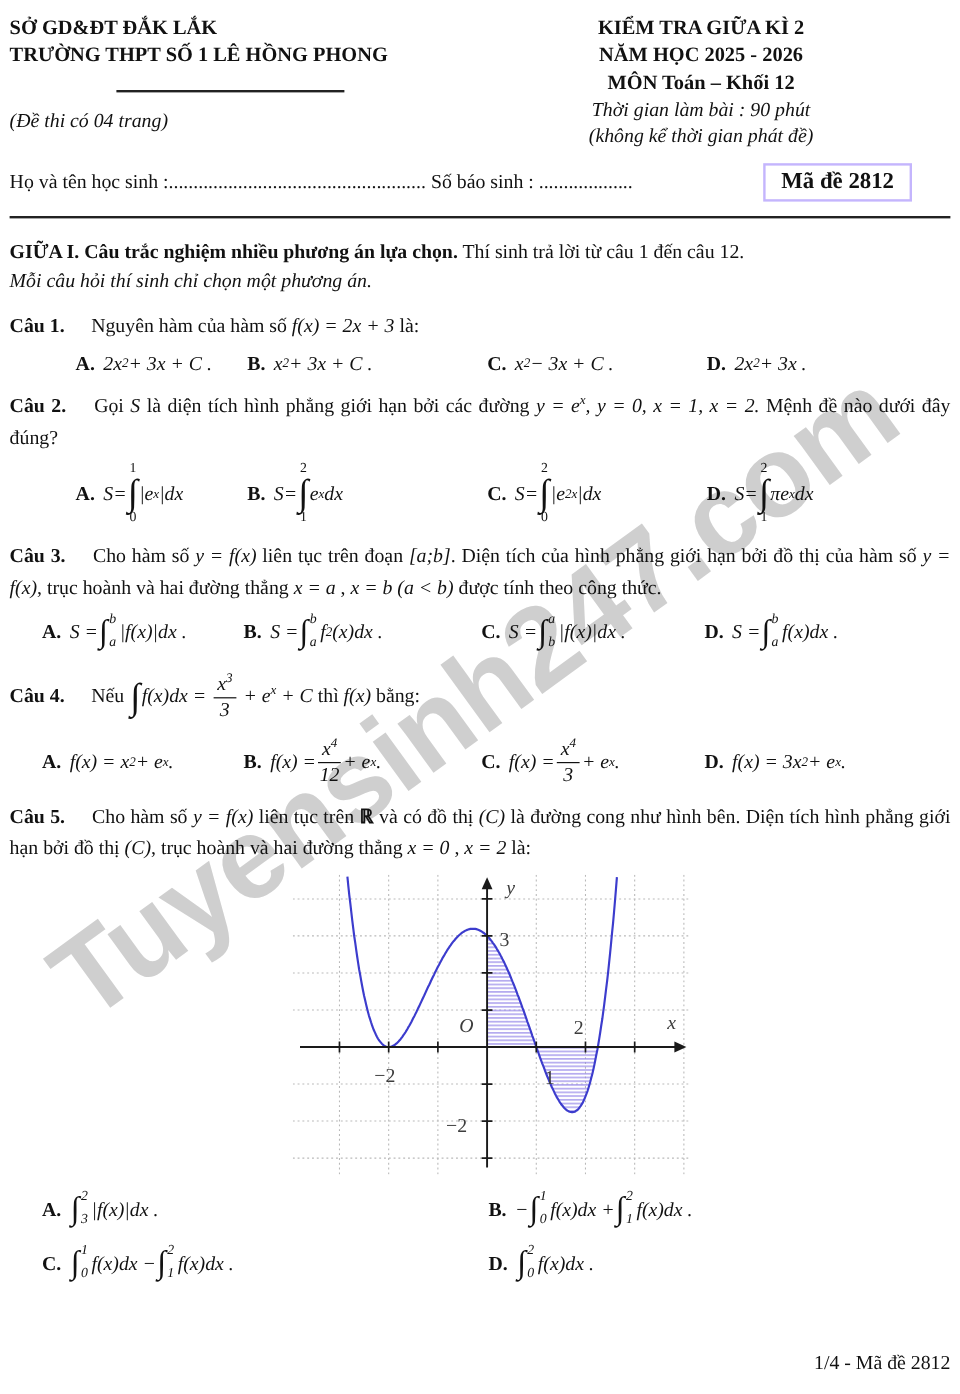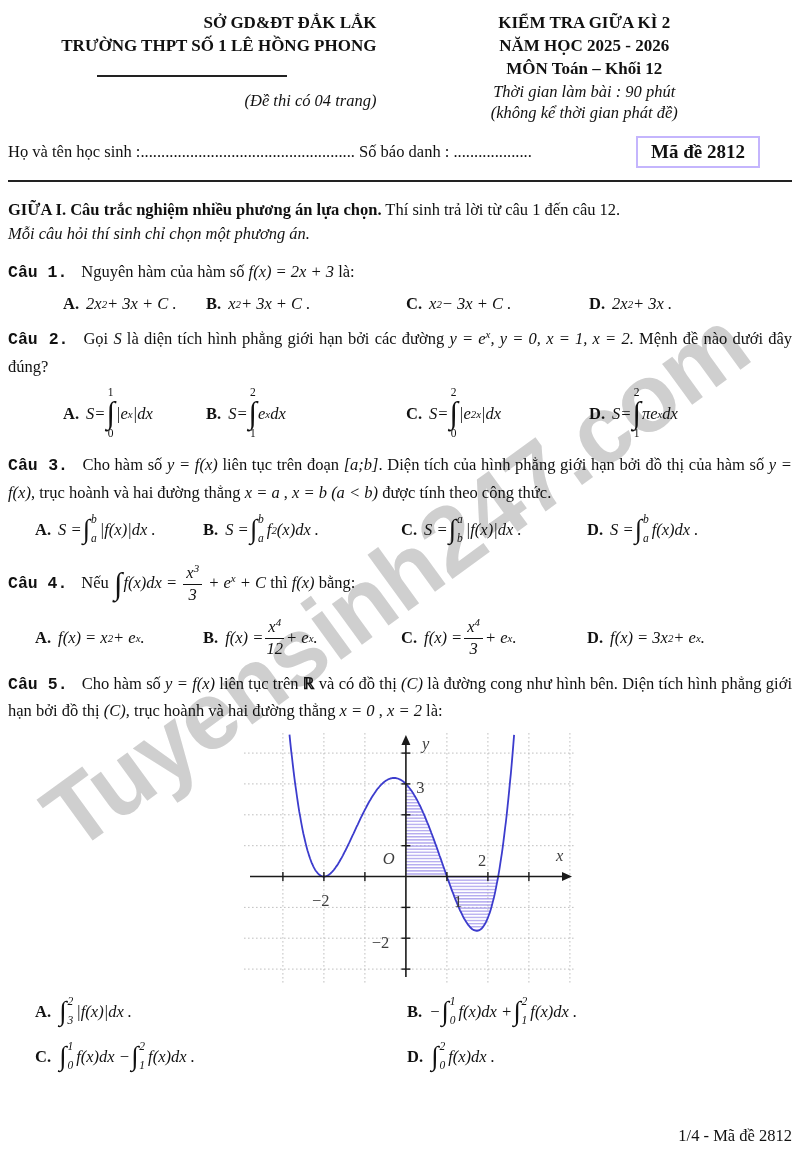--- a/index.html
+++ b/index.html
@@ -13,7 +13,7 @@
   .content{position:relative;z-index:1;display:flex;flex-direction:column;flex:1;}
   
   .header{display:flex;}
-  .h-left{width:47%;text-align:right;padding-top:4px;}
+  .h-left{width:47%;text-align:left;padding-top:4px;}
   .h-right{width:53%;text-align:center;padding-top:4px;}
   .h-bold{font-weight:bold;font-size:17px;line-height:1.35;}
   .h-italic{font-style:italic;font-size:16.5px;line-height:1.3;}

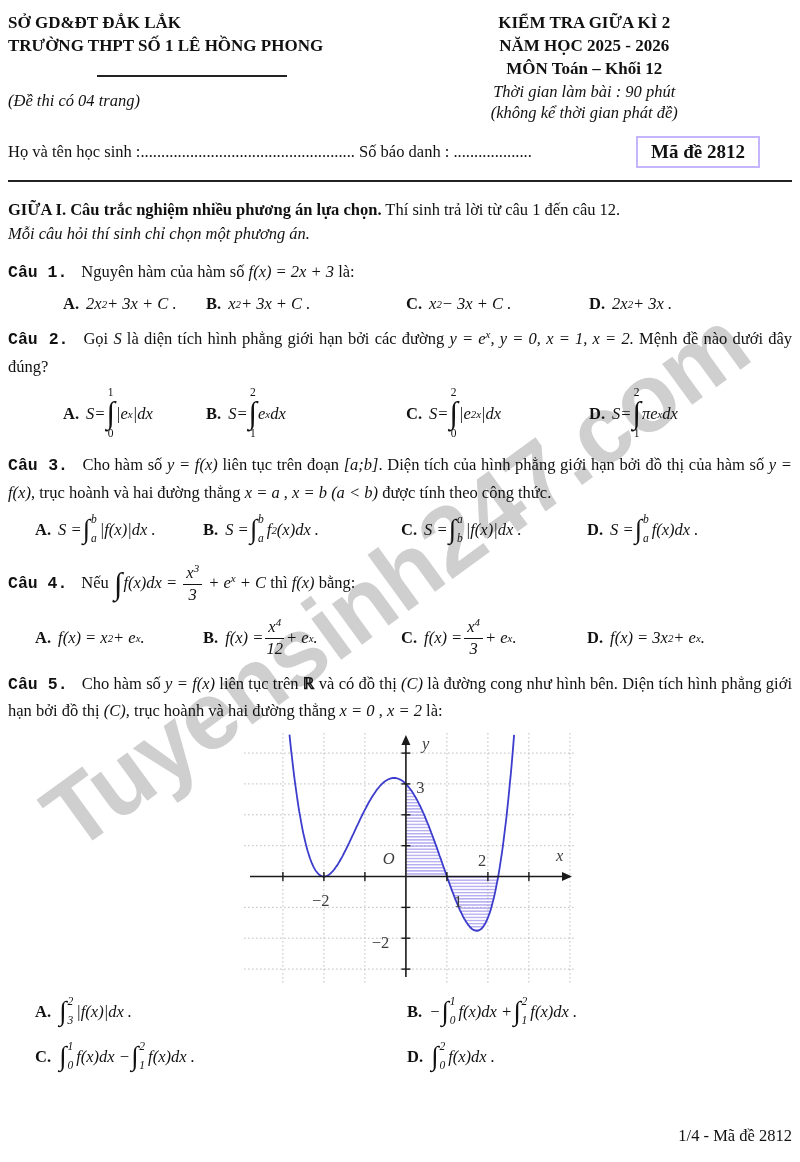--- a/index.html
+++ b/index.html
@@ -82,7 +82,7 @@
     <div class="student-row">
       <div class="student-line">
         <span>Họ và tên học sinh :....................................................</span>
-        <span>Số báo danh : ...................</span>
+        <span>Số báo sinh : ...................</span>
       </div>
       <div class="code-box">Mã đề 2812</div>
     </div>

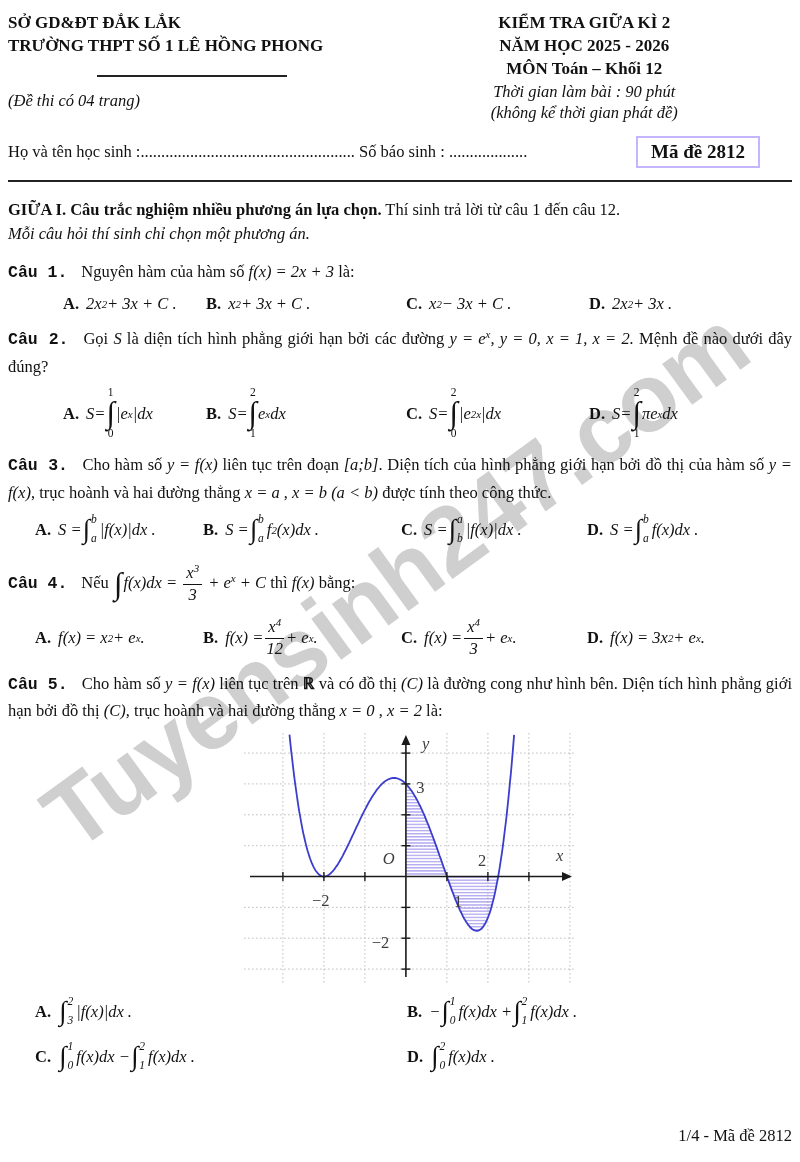--- a/index.html
+++ b/index.html
@@ -31,7 +31,7 @@
   
   .question{margin-top:12px;}
   .stem{line-height:1.62;text-align:justify;}
-  .qnum{margin-right:4px;font-family:Liberation Mono, monospace;}
+  .qnum{margin-right:18px;}
   .opts{display:grid;align-items:center;margin-top:7px;}
   .cols4{grid-template-columns:150px 198px 185px 1fr;}
   #questions .question:nth-child(1) .cols4,

